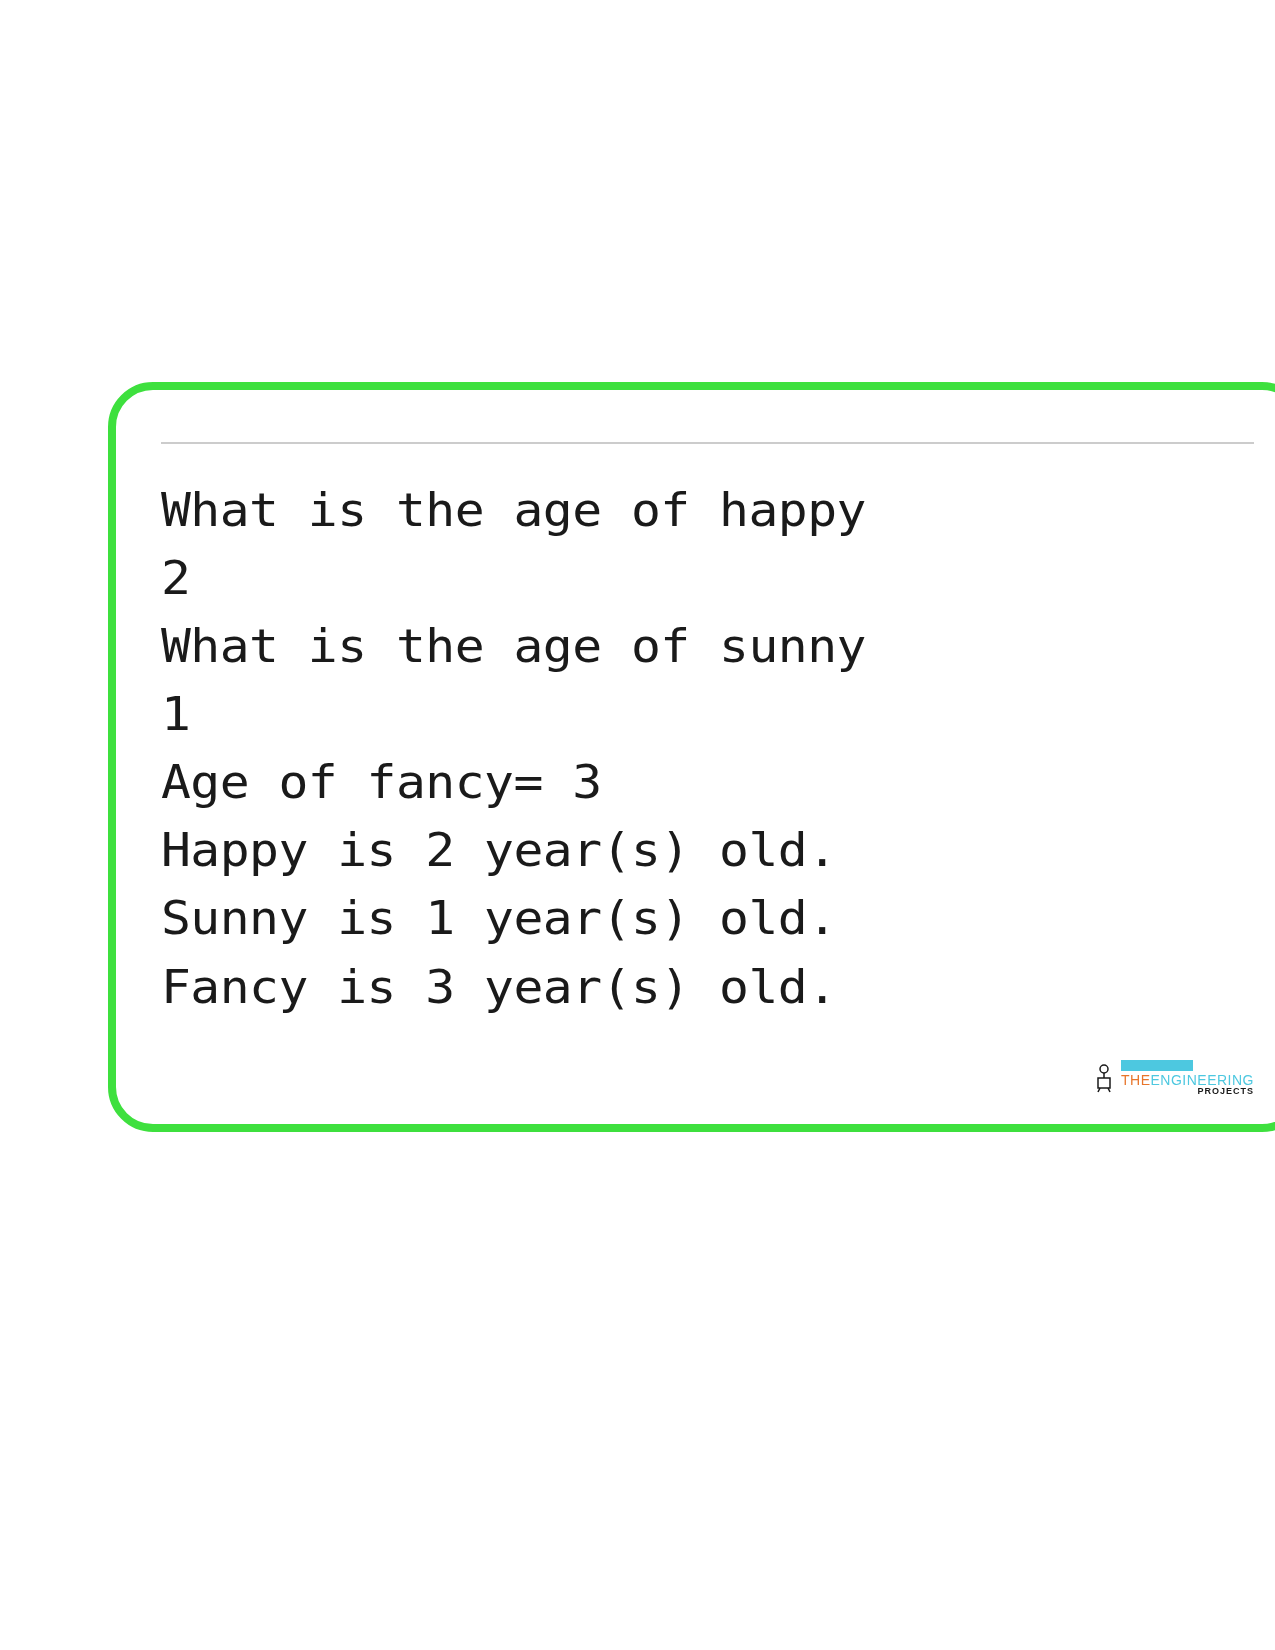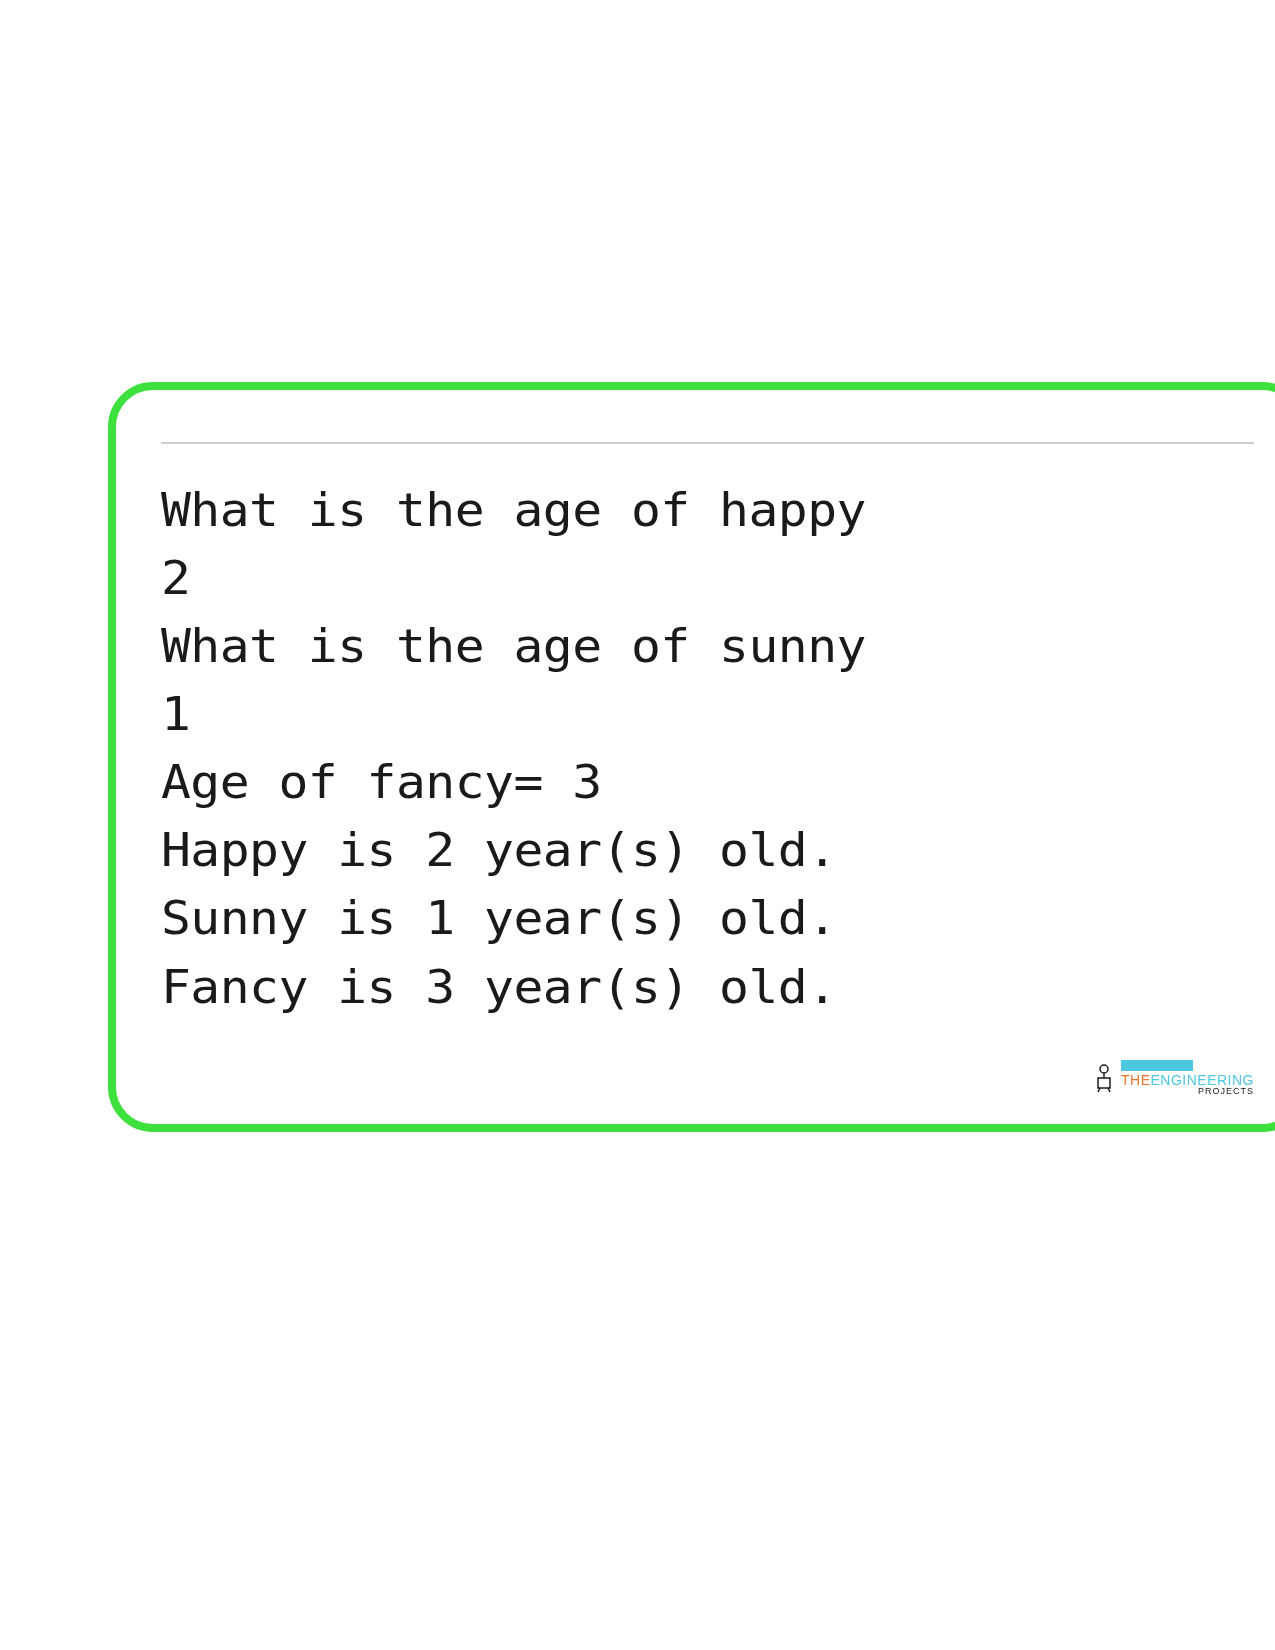--- a/index.html
+++ b/index.html
@@ -83,7 +83,7 @@
     .logo-sub {
       font-family: Arial, sans-serif;
       font-size: 9px;
-      font-weight: normal;
+      font-weight: bold;
       color: #1a1a1a;
       letter-spacing: 1px;
       text-align: right;

